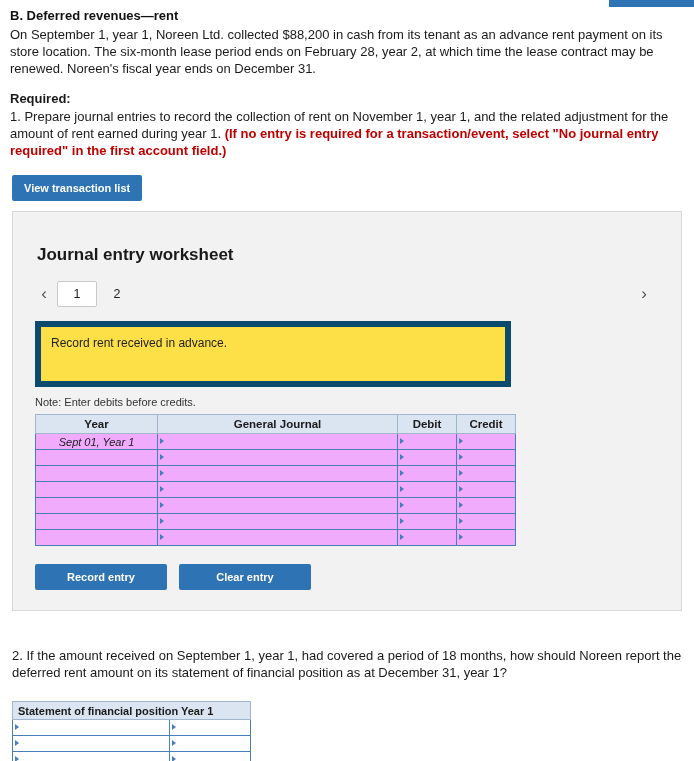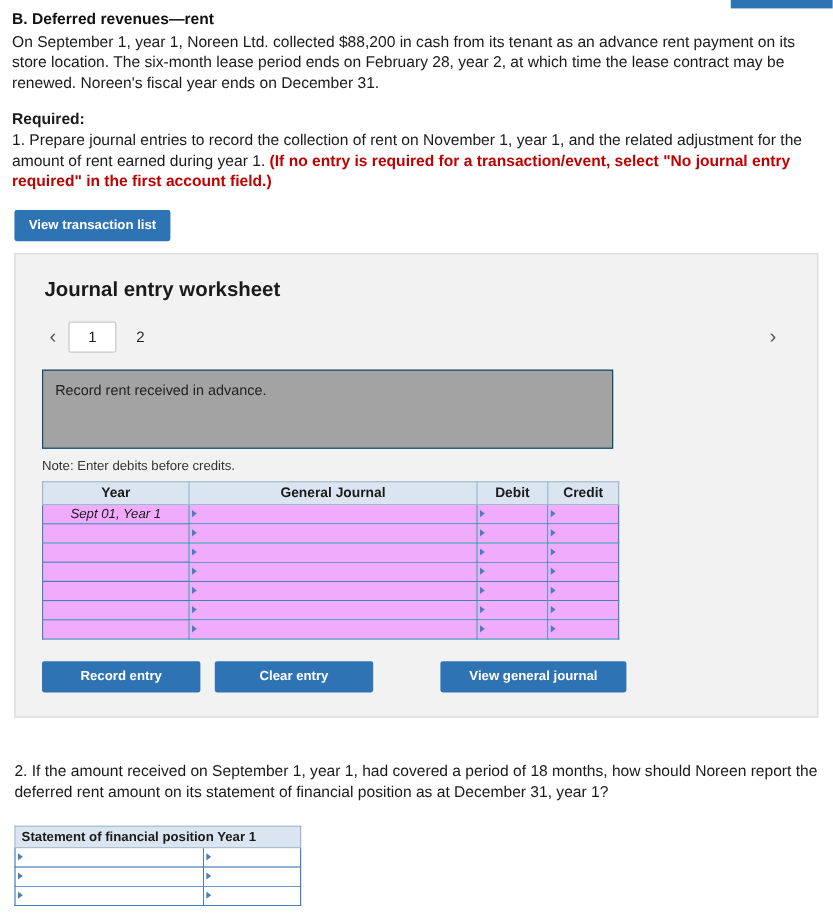--- a/index.html
+++ b/index.html
@@ -86,7 +86,7 @@
 
   .worksheet h2 {
     font-size: 17px;
-    margin: 4px 0 16px 6px;
+    margin: 17px 0 16px 6px;
     color: #1a1a1a;
     font-weight: bold;
   }

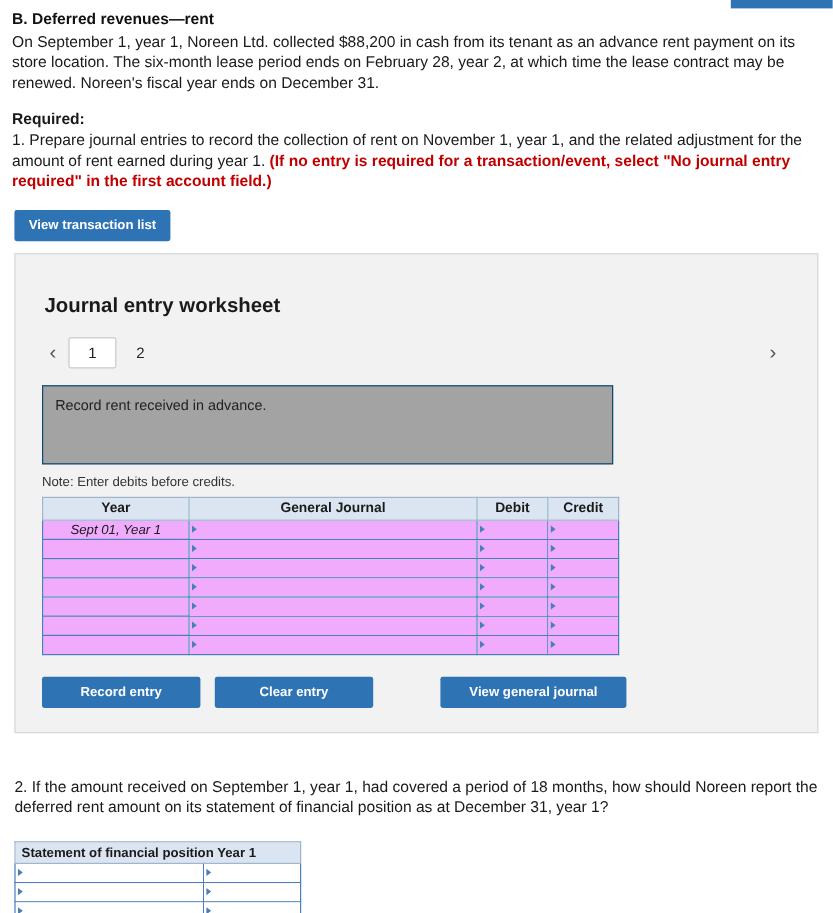--- a/index.html
+++ b/index.html
@@ -124,8 +124,8 @@
   }
 
   .desc-box {
-    background: #a3a3a3;
-    border: 1px solid #0c4a6e;
+    background: #fde047;
+    border: 6px solid #0c4a6e;
     height: 66px;
     margin: 0 0 0 4px;
     width: 476px;

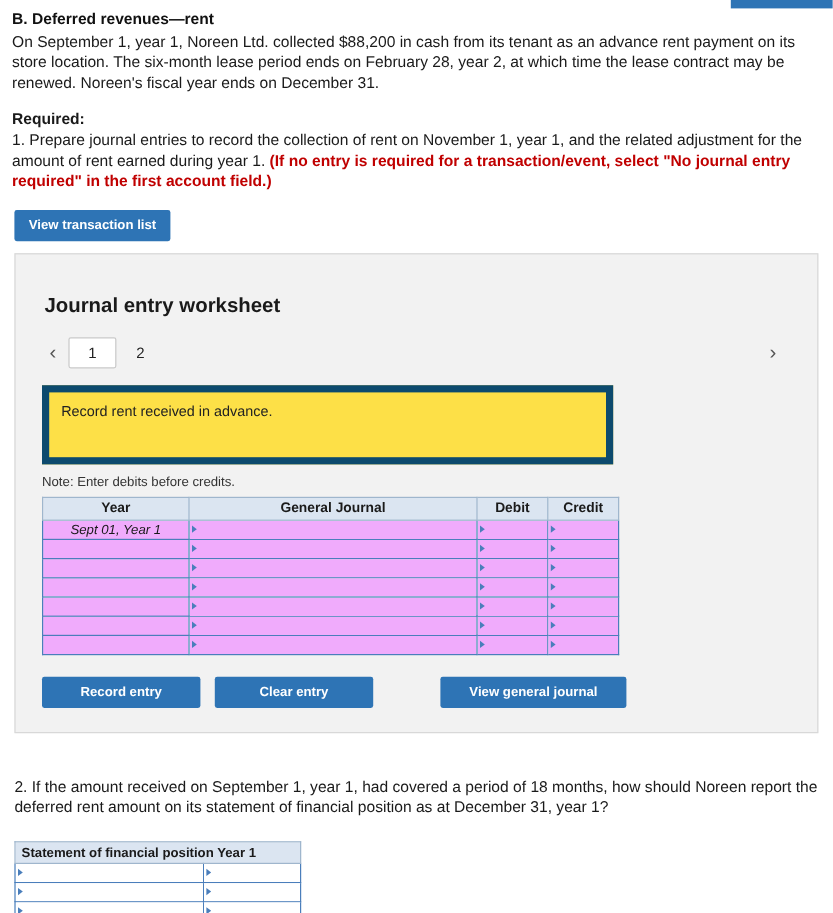--- a/index.html
+++ b/index.html
@@ -323,7 +323,6 @@
       <div class="btn-spacer-1"></div>
       <button class="btn">Clear entry</button>
       <div class="btn-spacer-2"></div>
-      <button class="btn btn-wide">View general journal</button>
     </div>
   </div>
 

